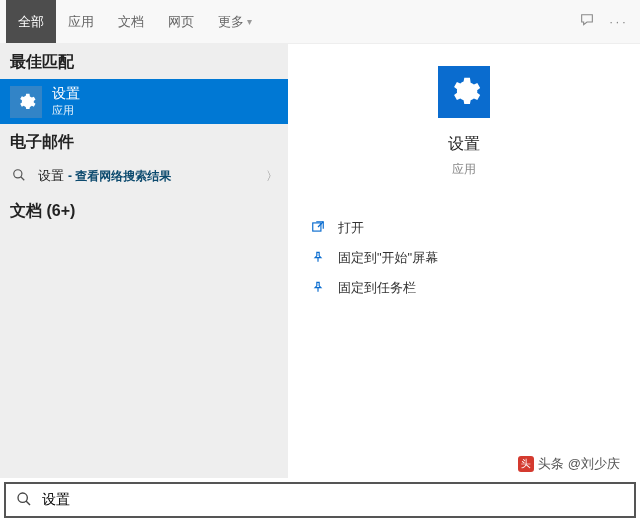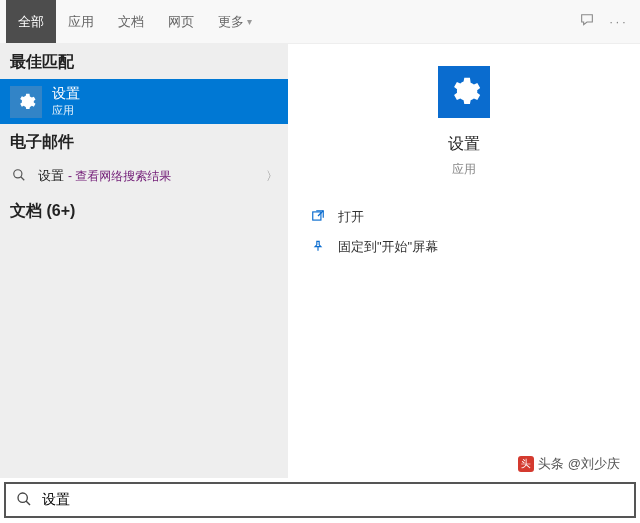--- a/index.html
+++ b/index.html
@@ -94,7 +94,7 @@
   .web-row .wr-icon { width: 18px; text-align: center; color: #555; }
   .web-row .wr-text { flex: 1; display: flex; align-items: baseline; gap: 4px; }
   .web-row .wr-text .q { font-size: 13px; color: #222; }
-  .web-row .wr-text .hint { font-size: 12px; color: #701a75; }
+  .web-row .wr-text .hint { font-size: 12px; color: #0c4a6e; font-weight: bold; }
   .web-row .chev { color: #888; font-size: 12px; }
 
   

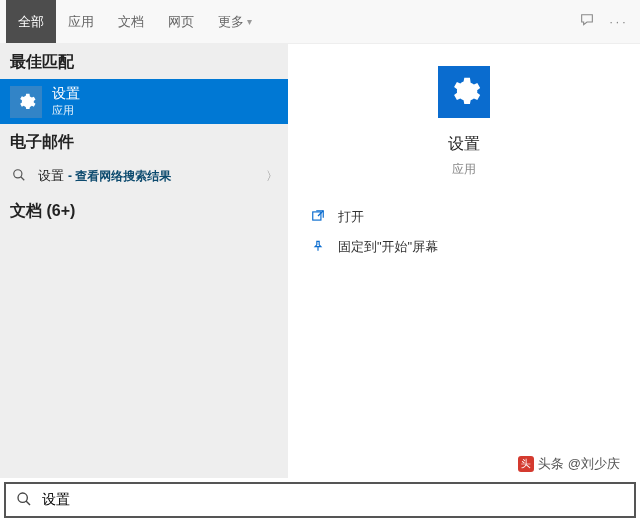--- a/index.html
+++ b/index.html
@@ -121,6 +121,7 @@
   .actions {
     width: 100%;
     padding-left: 22px;
+    margin-top: 11px;
   }
   .action-row {
     display: flex;

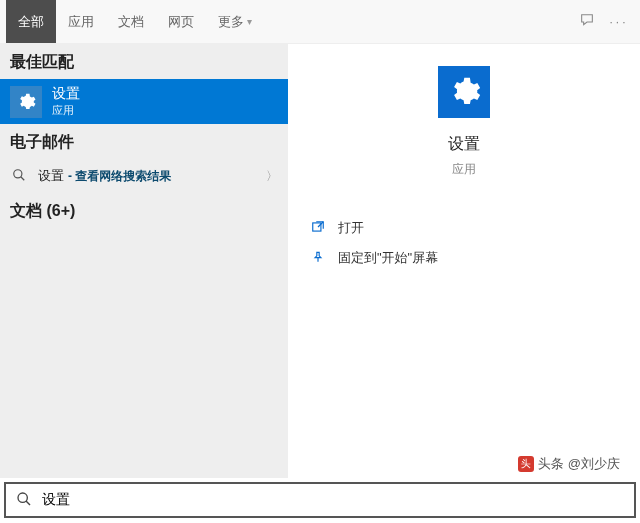--- a/index.html
+++ b/index.html
@@ -266,6 +266,15 @@
         </span>
         <span>固定到"开始"屏幕</span>
       </div>
+      <div class="action-row">
+        <span class="a-icon">
+          <svg width="14" height="14" viewBox="0 0 24 24" fill="none" stroke="#0a6ccf" stroke-width="2">
+              <path d="M10 4h4v6l3 3H7l3-3z"></path>
+              <line x1="12" y1="13" x2="12" y2="20"></line>
+            </svg>
+        </span>
+        <span>固定到任务栏</span>
+      </div>
     </div>
   </div>
 </div>

